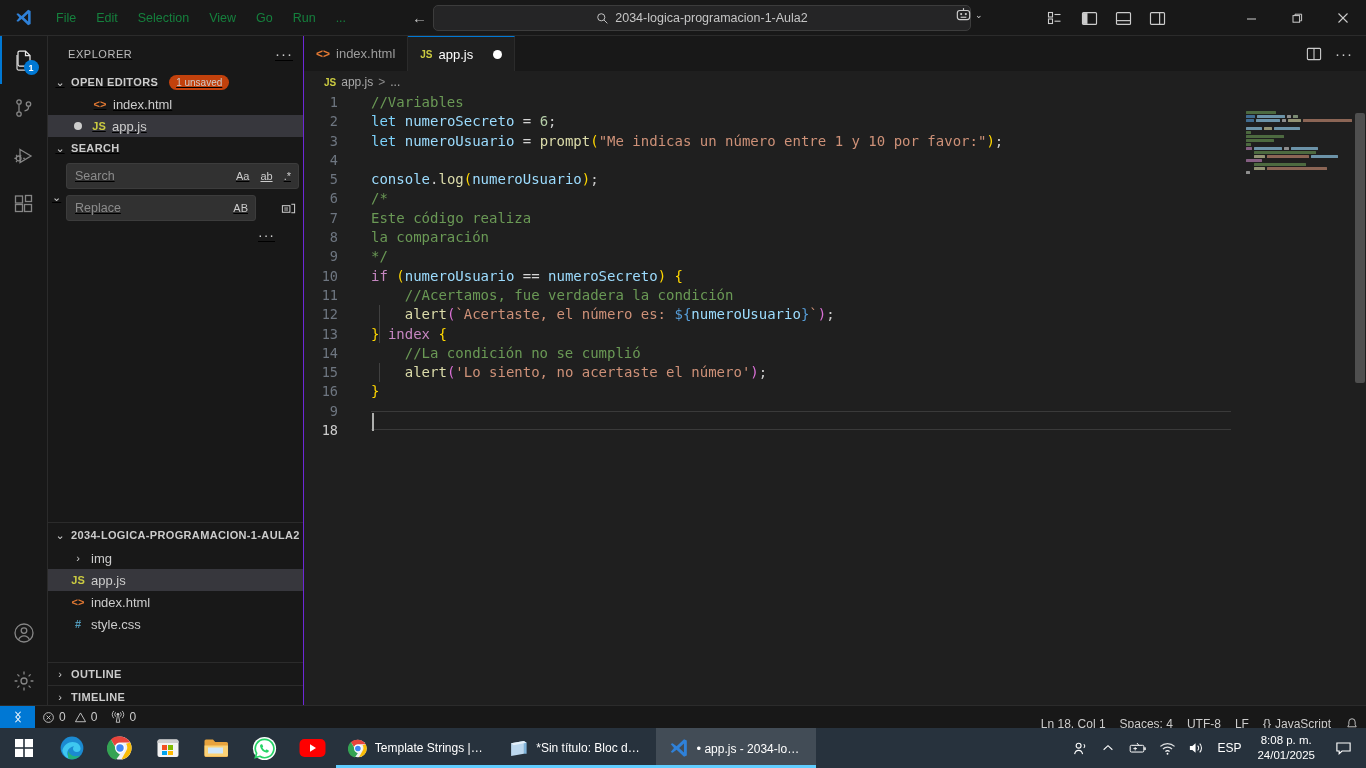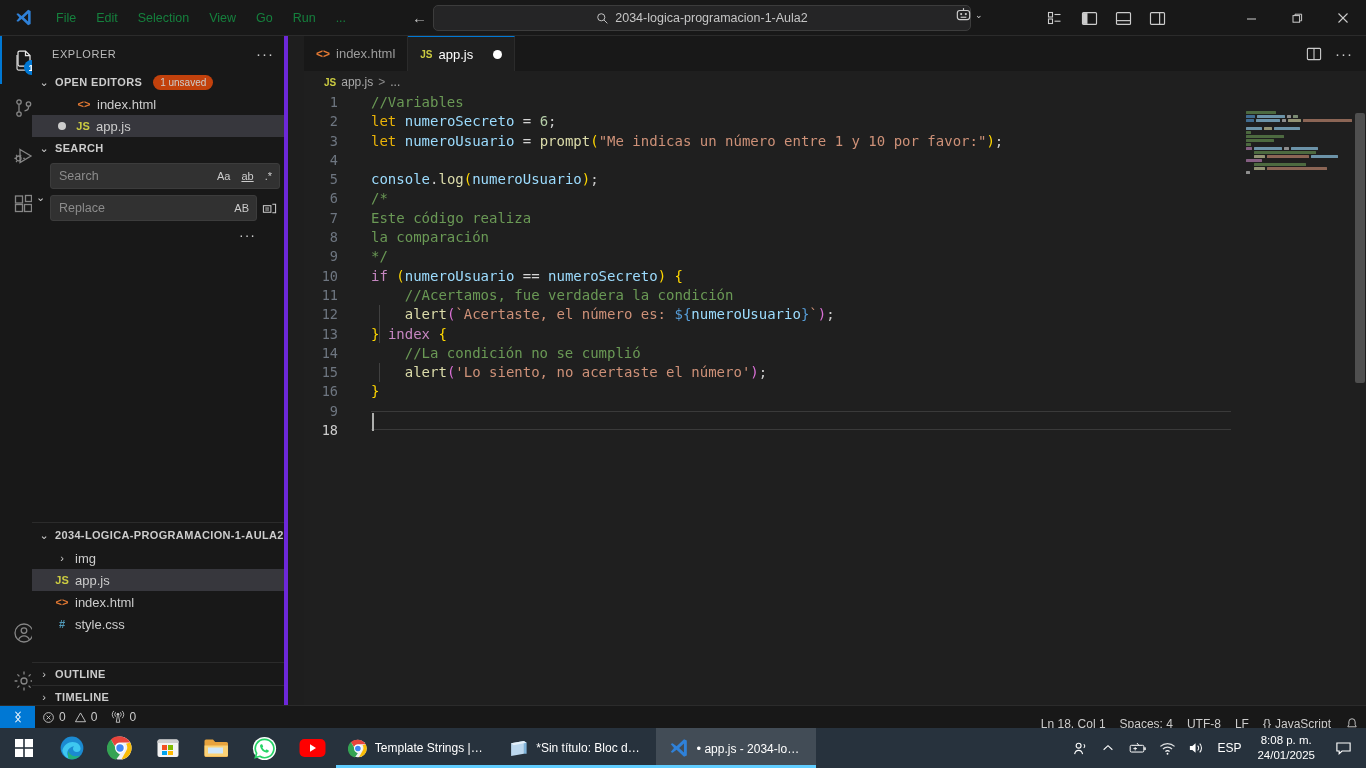--- a/index.html
+++ b/index.html
@@ -69,8 +69,8 @@
 
   
   .sidebar {
-    position: absolute; left: 32px; top: 36px; width: 256px; height: 669px;
-    background: #181818; border-right: 4px solid #6d28d9; overflow: hidden;
+    position: absolute; left: 48px; top: 36px; width: 256px; height: 669px;
+    background: #181818; border-right: 1px solid #6d28d9; overflow: hidden; text-decoration: underline;
   }
   .sb-title {
     height: 35px; display: flex; align-items: center; justify-content: space-between;

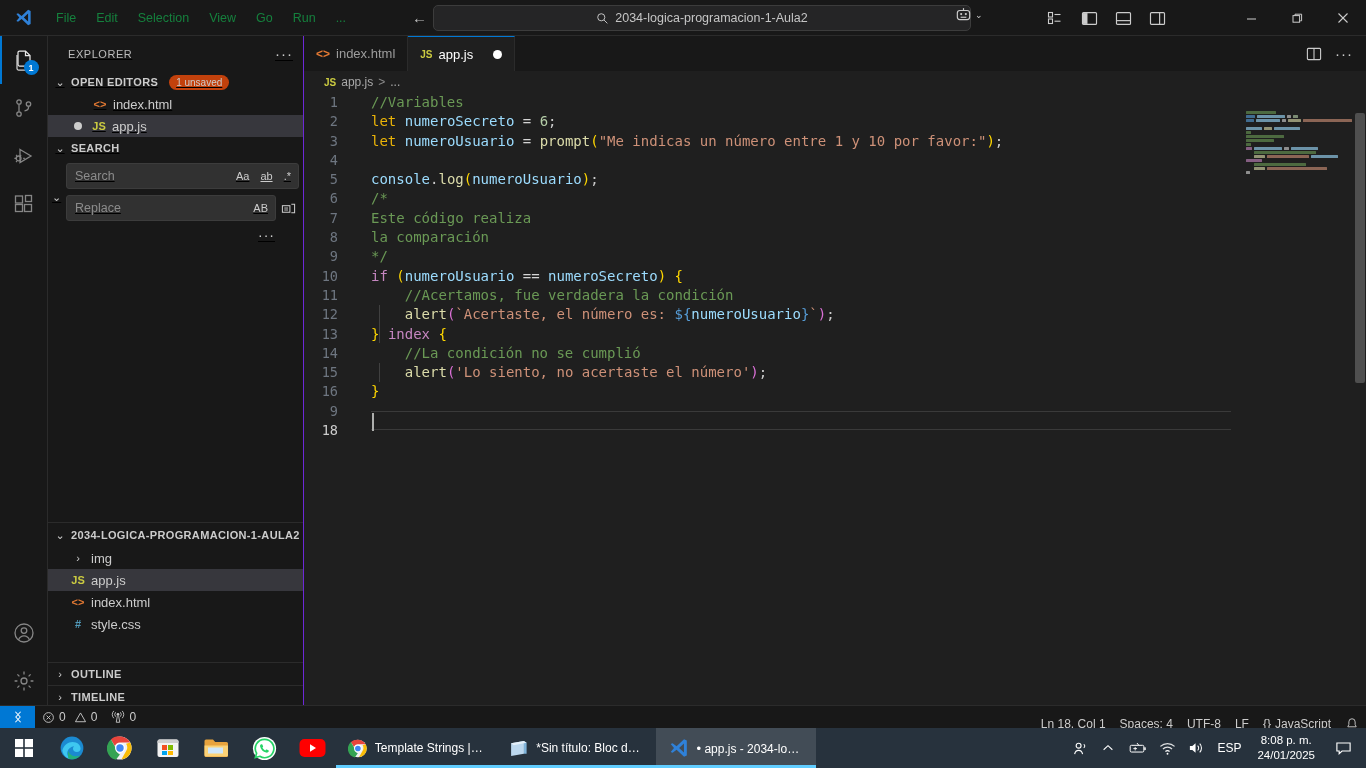--- a/index.html
+++ b/index.html
@@ -156,7 +156,7 @@
   .ln.cur { color: #cccccc; }
   .src { padding-left: 17px; }
   .tok-c  { color: #6a9955; }  
-  .tok-kw { color: #eab308; }  
+  .tok-kw { color: #7dd3fc; }  
   .tok-ctl{ color: #c586c0; }  
   .tok-id { color: #9cdcfe; }  
   .tok-fn { color: #dcdcaa; }  

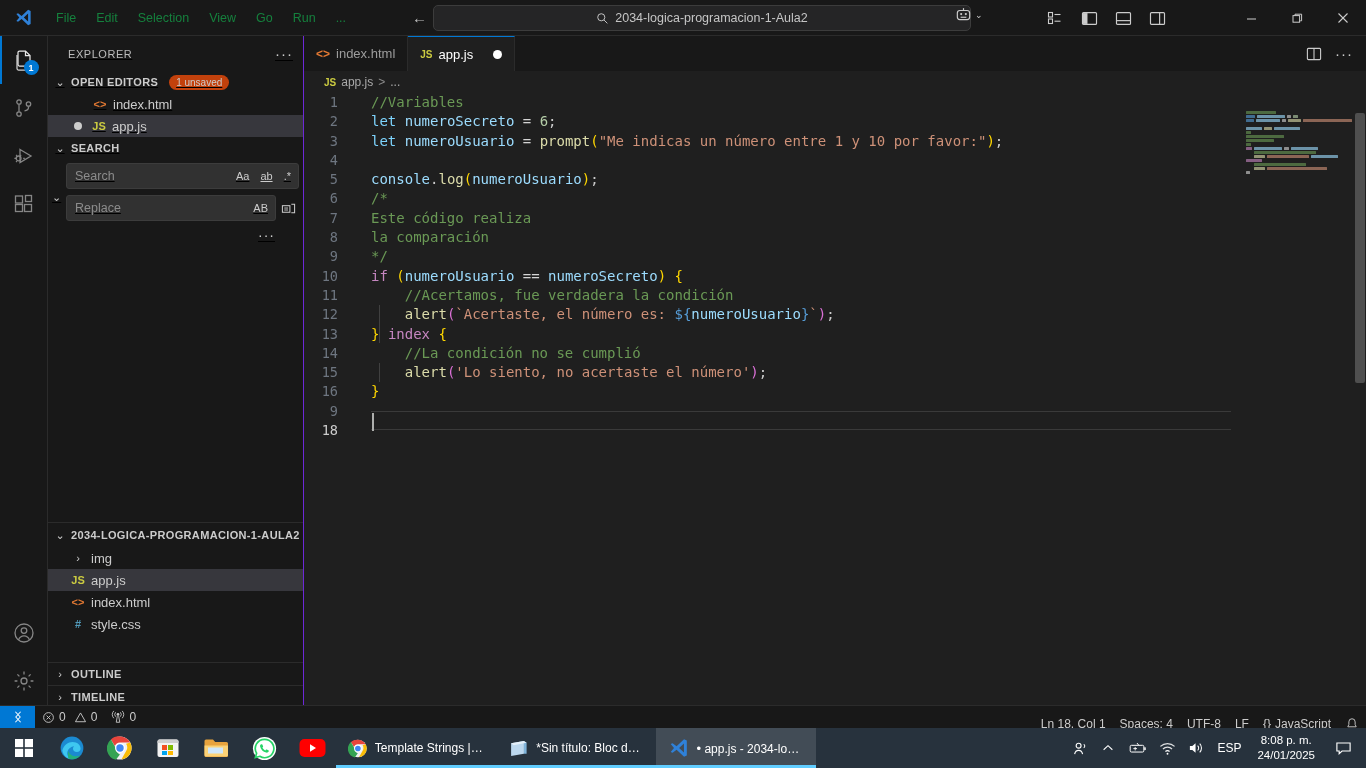--- a/index.html
+++ b/index.html
@@ -110,7 +110,7 @@
   .sfield .ph { color: #8c8c8c; font-size: 12.5px; flex: 1; }
   .sfield .acts { display: flex; gap: 5px; align-items: center; }
   .sfield .acts span { color: #cccccc; font-size: 11px; padding: 1px 3px; border-radius: 3px; }
-  .replace-row { display: flex; align-items: flex-start; gap: 1px; }
+  .replace-row { display: flex; align-items: flex-start; gap: 21px; }
   .replace-row .sfield { flex: 1; }
   .replace-btn { width: 22px; height: 26px; display: flex; align-items: center; justify-content: center; color: #cccccc;}
   .search-more { text-align: right; color: #cccccc; font-size: 14px; padding-right: 24px; letter-spacing: 1px; }

